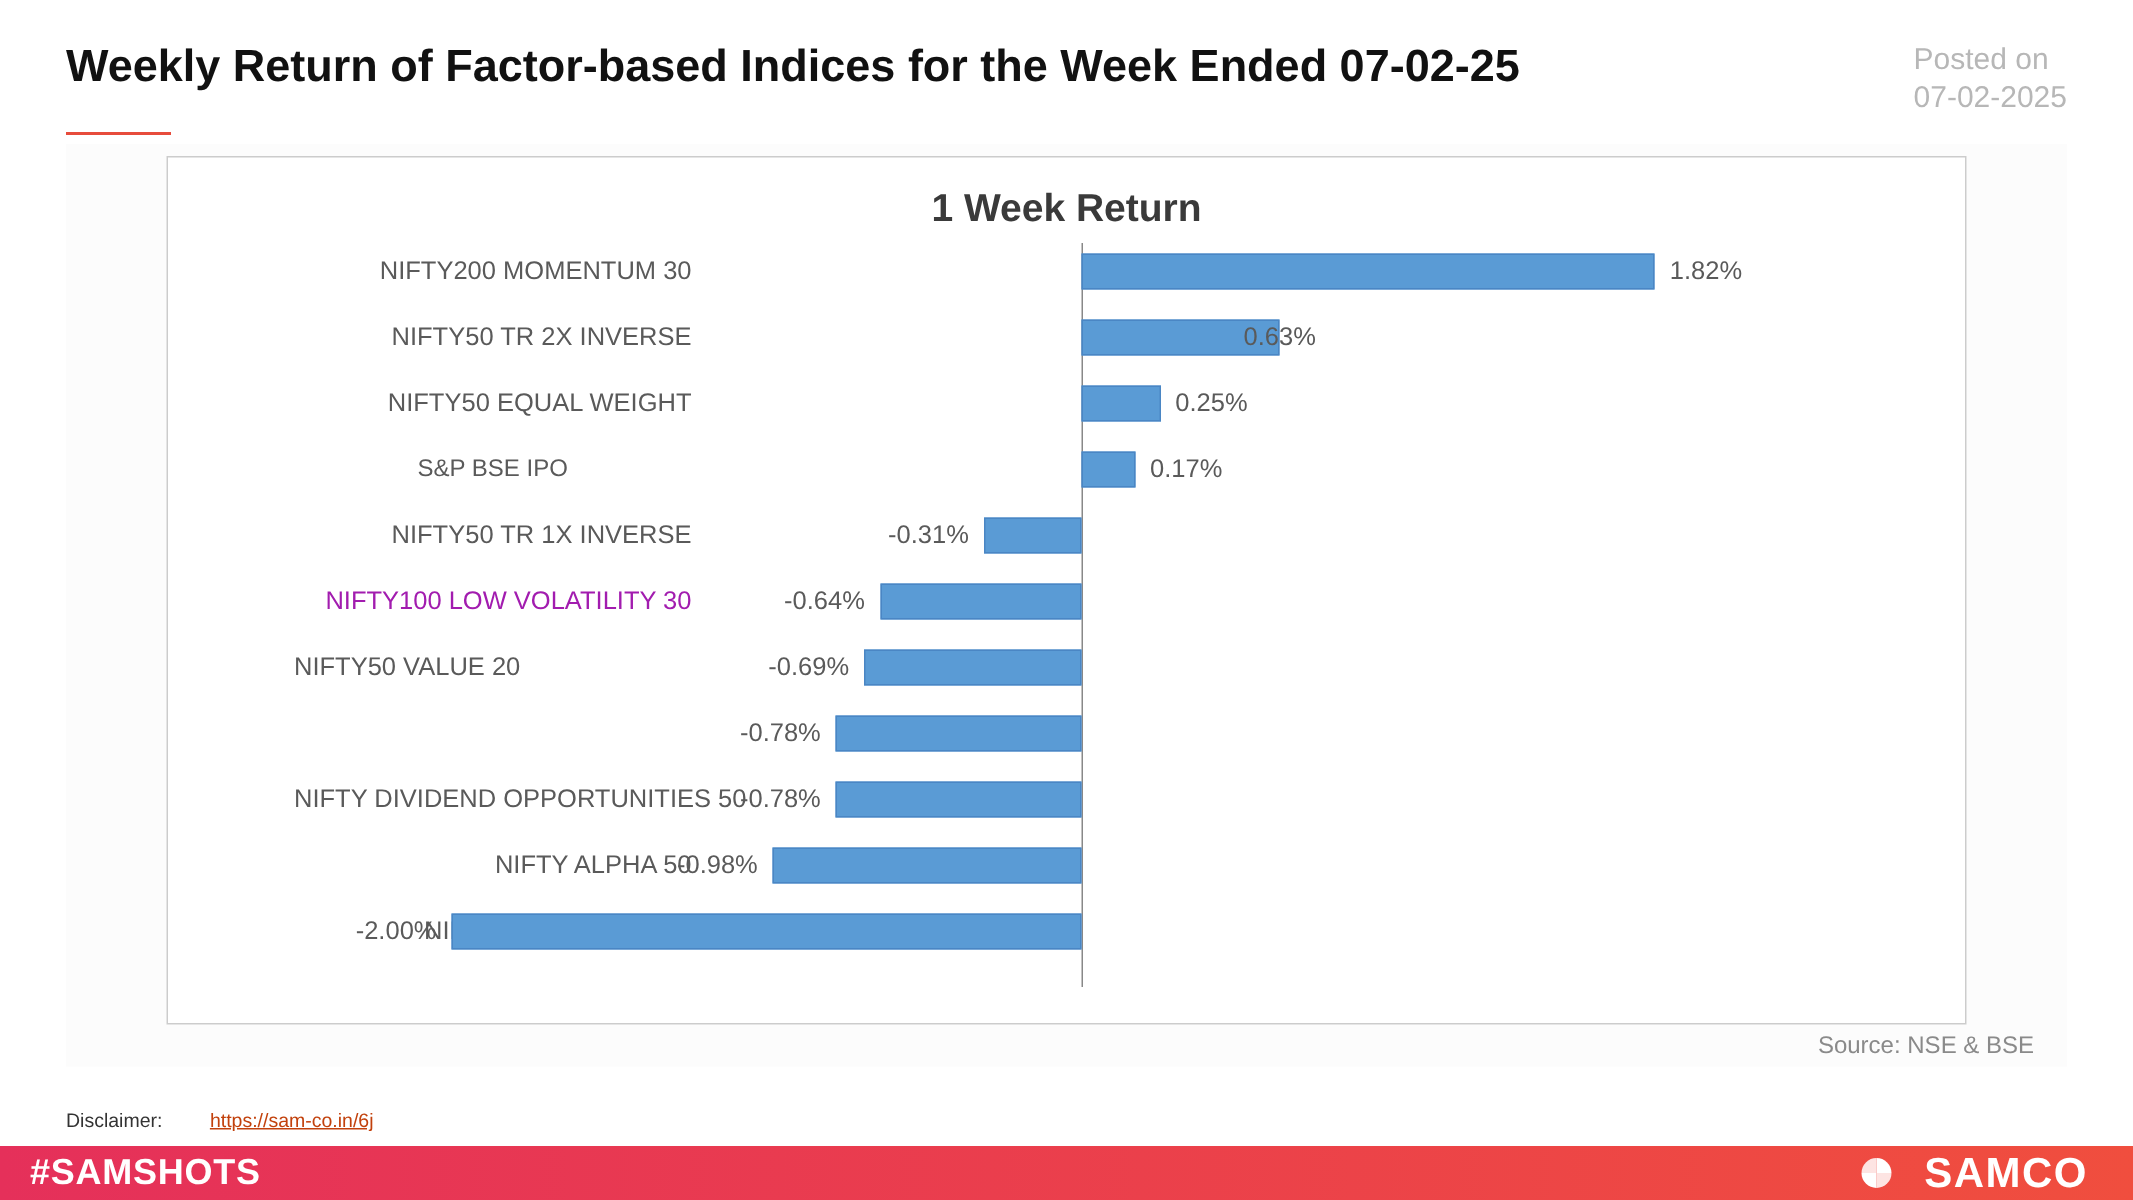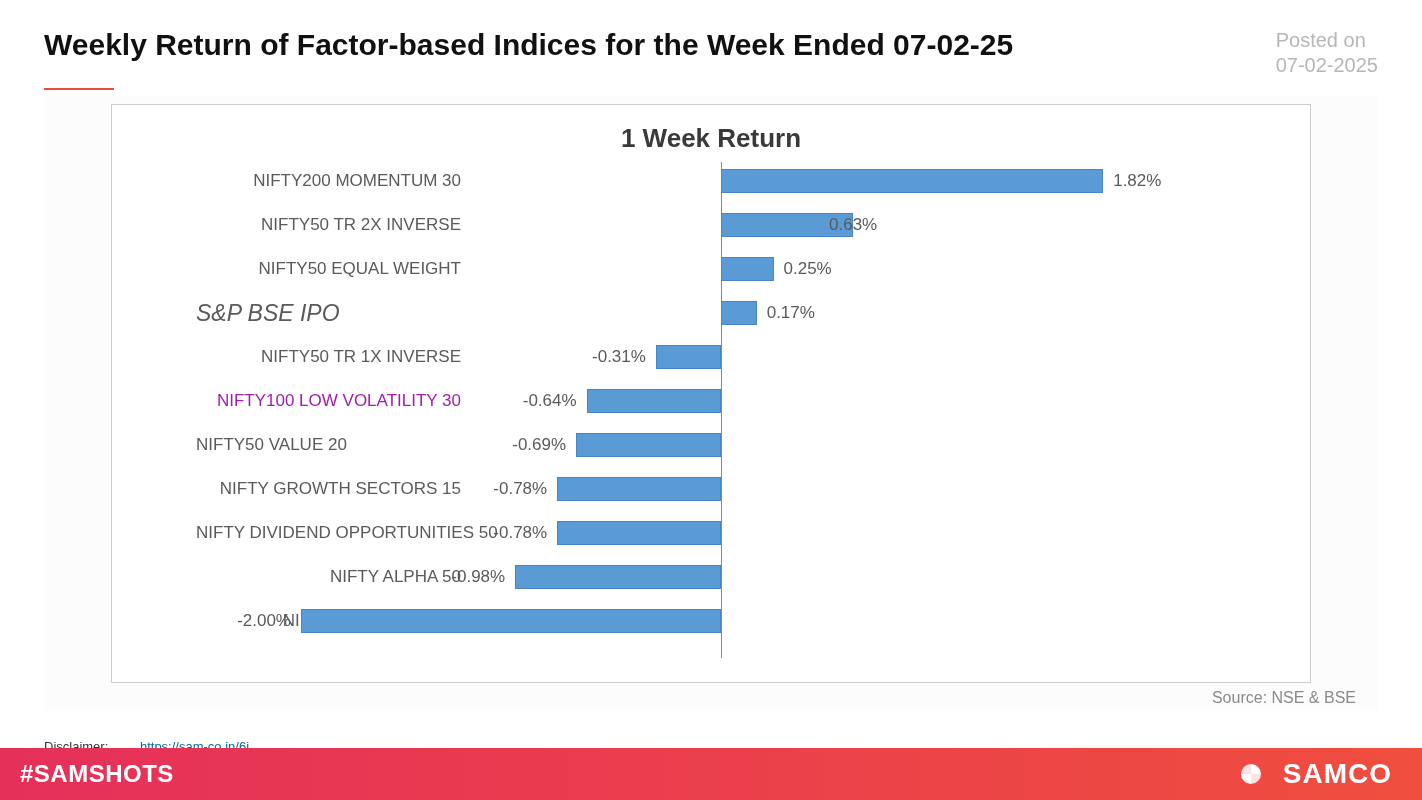--- a/index.html
+++ b/index.html
@@ -179,7 +179,7 @@
           <div class="bar-label" style="left: 587.5px;">0.25%</div>
         </div>
         <div class="bar-row" style="top: 138px;">
-          <div class="bar-cat" style="position: absolute; top: 50%; transform: translateY(-50%); white-space: nowrap; font-size: 23px; color: rgb(90, 90, 90); text-align: left; left: 0px; width: 265px; font-style: italic;">S&amp;P BSE IPO</div>
+          <div class="bar-cat" style="position: absolute; top: 50%; transform: translateY(-50%); white-space: nowrap; font-size: 16px; color: rgb(90, 90, 90); text-align: center; left: 0px; width: 265px;">S&amp;P BSE IPO</div>
           <div class="bar-rect" style="left: 525px; width: 35.7px;"></div>
           <div class="bar-label" style="left: 570.7px;">0.17%</div>
         </div>

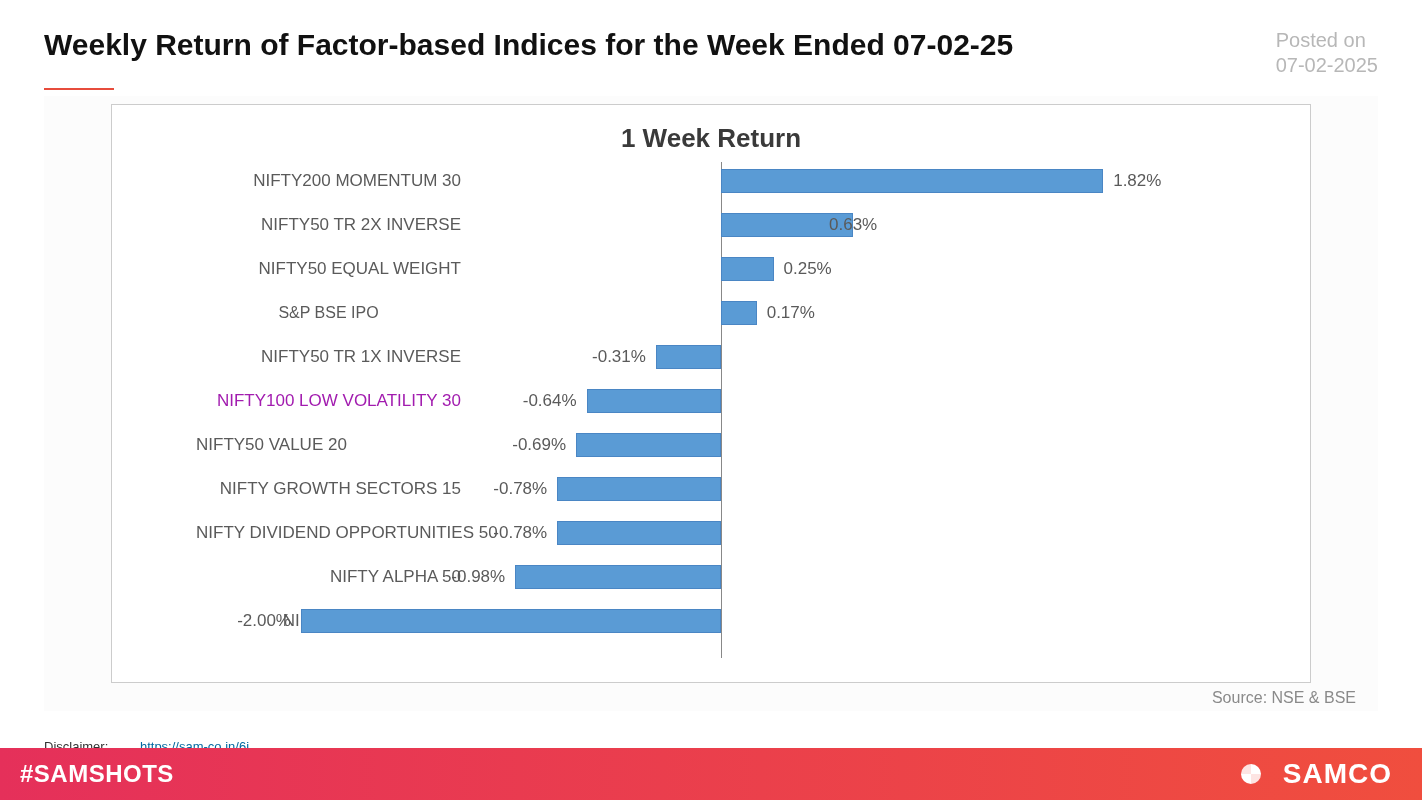--- a/index.html
+++ b/index.html
@@ -199,7 +199,6 @@
           <div class="bar-label" style="left: 370.1px; transform: translate(-100%, -50%);">-0.69%</div>
         </div>
         <div class="bar-row" style="top: 314px;">
-          <div class="bar-cat" style="position: absolute; top: 50%; transform: translateY(-50%); white-space: nowrap; font-size: 17px; color: rgb(90, 90, 90); text-align: right; left: 0px; width: 265px;">NIFTY GROWTH SECTORS 15</div>
           <div class="bar-rect" style="left: 361.2px; width: 163.8px;"></div>
           <div class="bar-label" style="left: 351.2px; transform: translate(-100%, -50%);">-0.78%</div>
         </div>

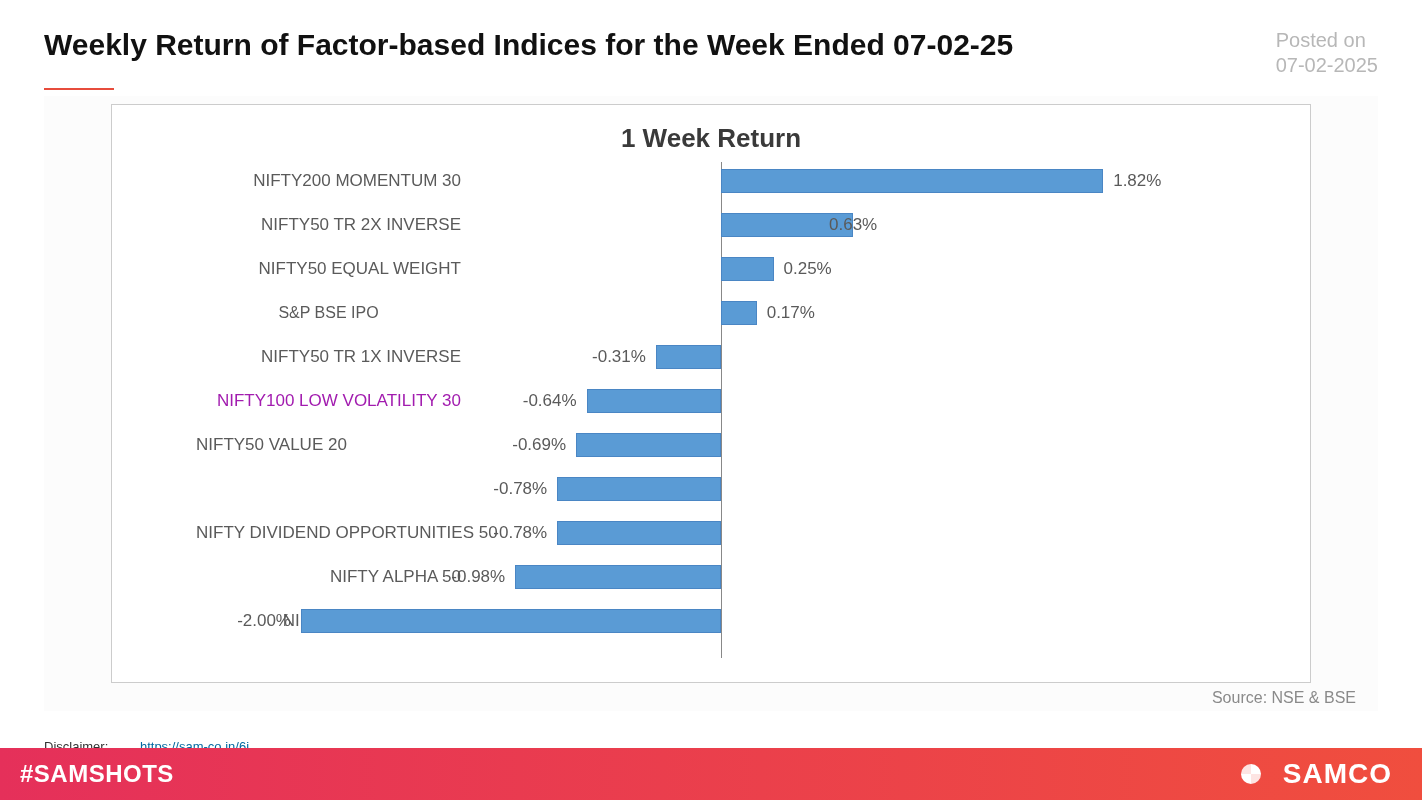--- a/index.html
+++ b/index.html
@@ -112,7 +112,7 @@
     color: #333;
   }
   .disclaimer a {
-    color: #0369a1;
+    color: #c2410c;
     text-decoration: underline;
     padding-left: 28px;
   }

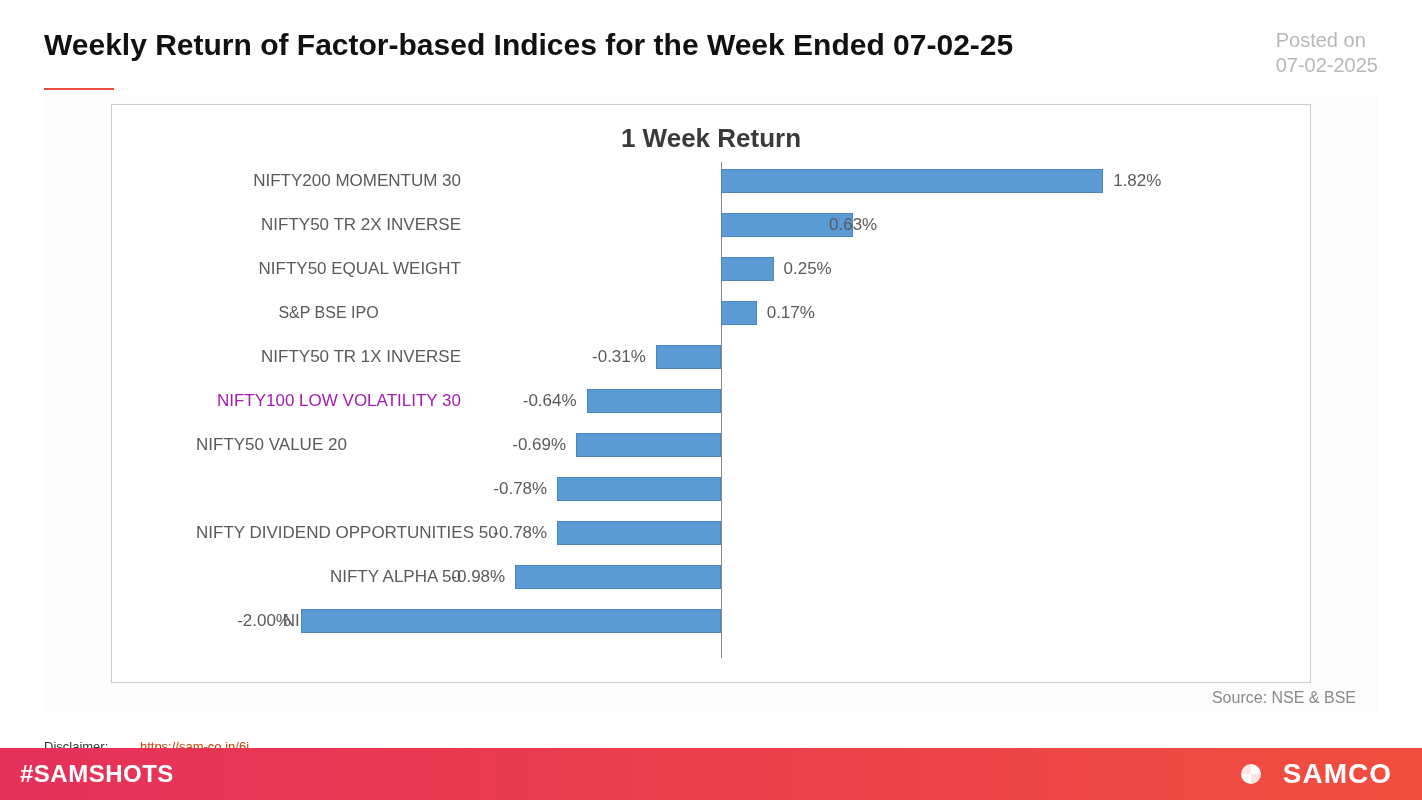--- a/index.html
+++ b/index.html
@@ -119,7 +119,7 @@
   .footer-bar {
     position: absolute;
     left: 0; right: 0; bottom: 0;
-    height: 52px;
+    height: 36px;
     background: linear-gradient(90deg, #e5305a 0%, #f04e3e 100%);
     display: flex;
     align-items: center;

